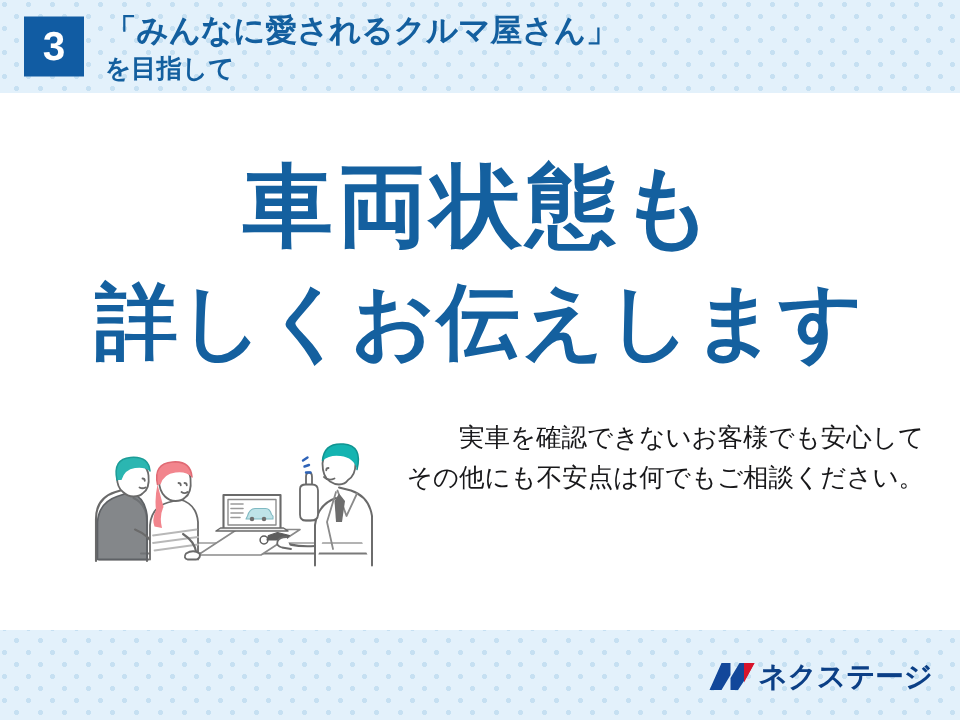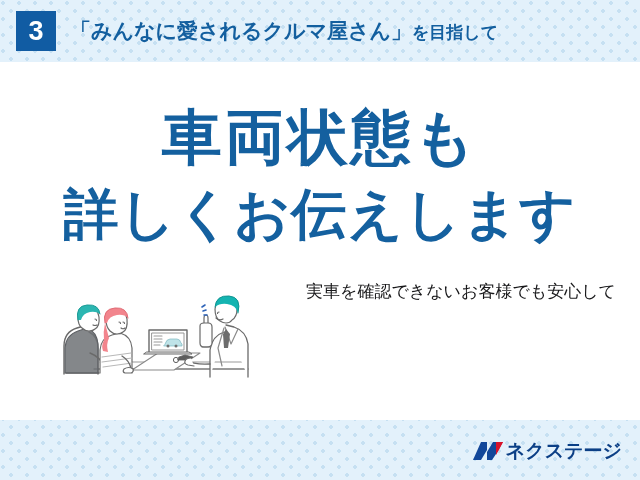--- a/index.html
+++ b/index.html
@@ -56,6 +56,7 @@
     white-space: nowrap;
     display: flex;
     align-items: baseline;
+    flex-direction: column;
   }
   #header-title .main {
     font-size: 21px;

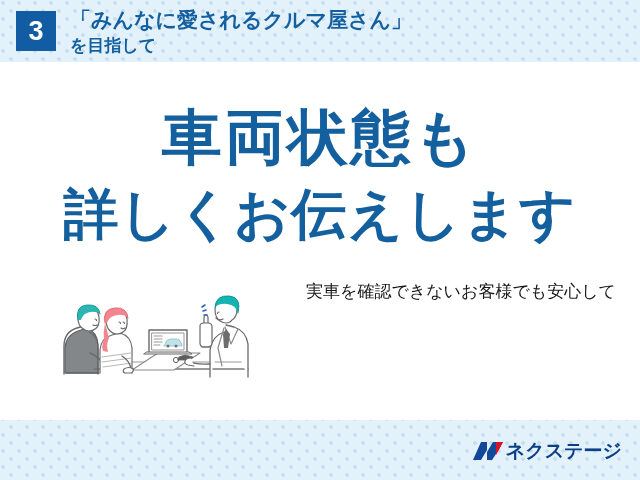--- a/index.html
+++ b/index.html
@@ -248,6 +248,7 @@
 
     <div id="body-copy">
       <span class="line">実車を確認できないお客様でも安心して</span>
+      <span class="line">その他にも不安点は何でもご相談ください。</span>
     </div>
 
   </div>

